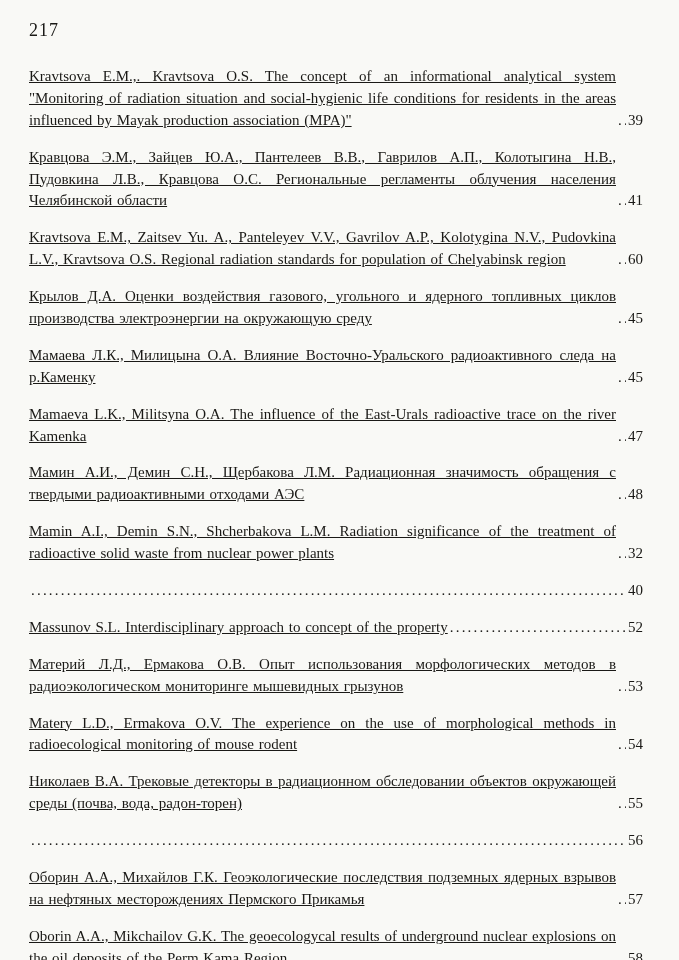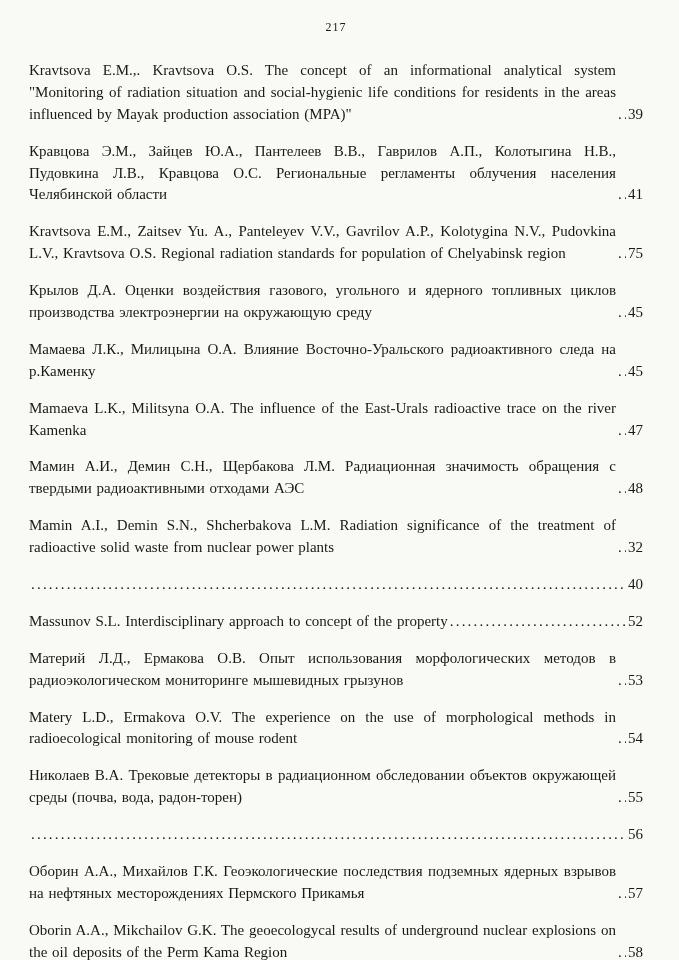--- a/index.html
+++ b/index.html
@@ -15,10 +15,10 @@
     padding: 20px 36px 8px 29px;
   }
   .page-head {
-    text-align: center;
+    text-align: left;
     margin-bottom: 25px;
     letter-spacing: 1px;
-    font-size: 12px;
+    font-size: 18px;
   }
   .toc { display: block; }
   .entry {

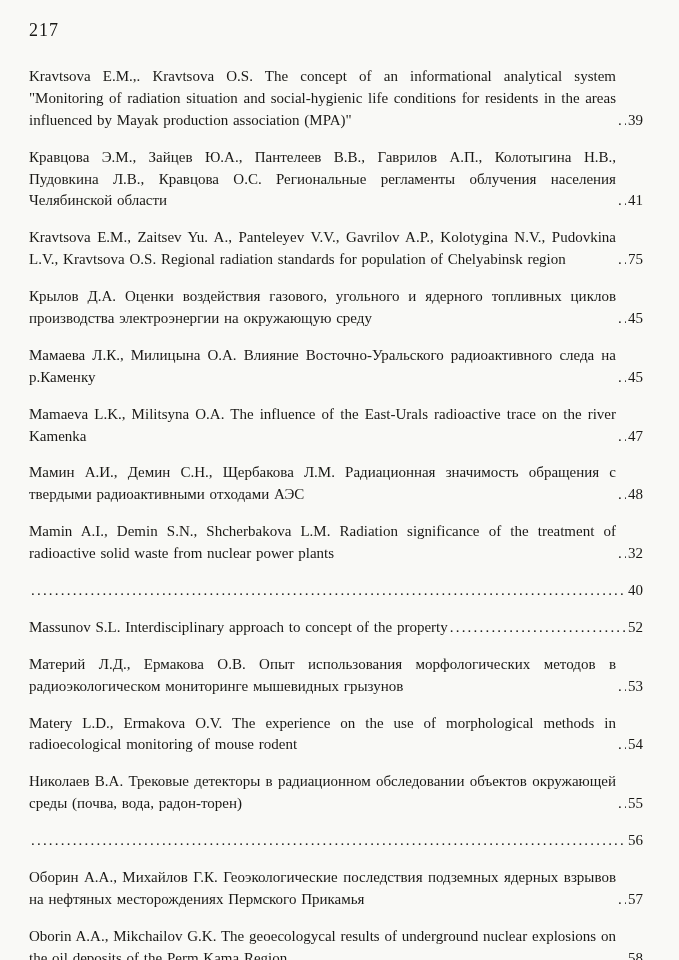--- a/index.html
+++ b/index.html
@@ -31,6 +31,7 @@
     flex: 0 1 auto;
     text-align: justify;
     word-spacing: 1px;
+    text-decoration: underline;
   }
   .leader {
     flex: 1 1 8px;

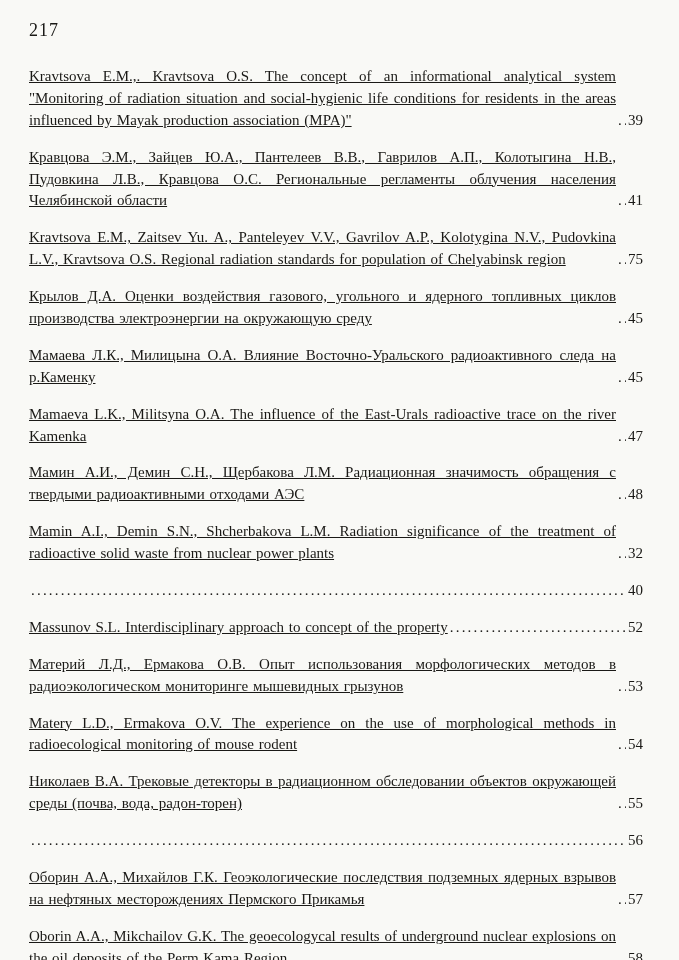--- a/index.html
+++ b/index.html
@@ -73,7 +73,7 @@
     <p class="entry">
       <span class="txt">Kravtsova E.M., Zaitsev Yu. A., Panteleyev V.V., Gavrilov A.P., Kolotygina N.V., Pudovkina L.V., Kravtsova O.S. Regional radiation standards for population of Chelyabinsk region</span>
       <span class="leader">................................................................................................................................................................................................................................................................</span>
-      <span class="pg">75</span>
+      <span class="pg">60</span>
     </p>
 
     <p class="entry">

